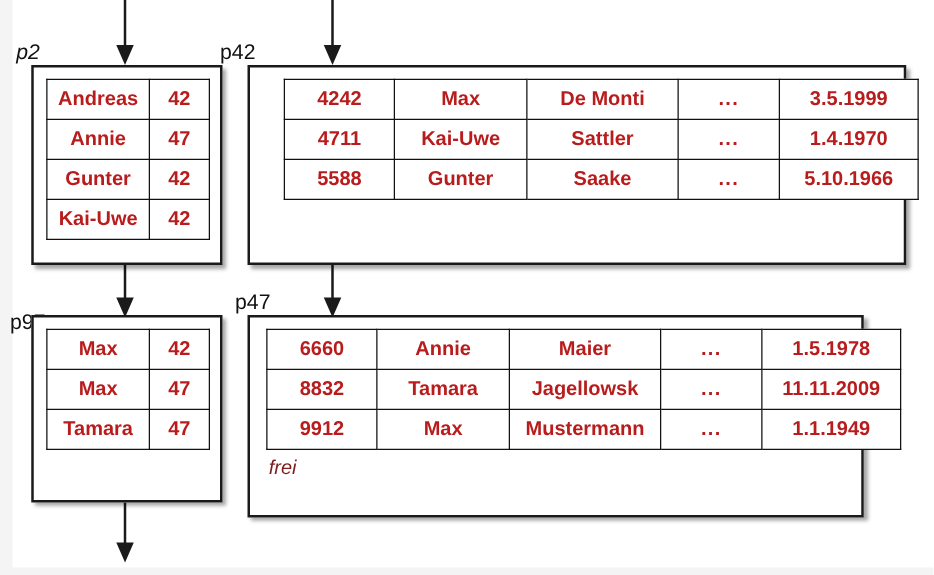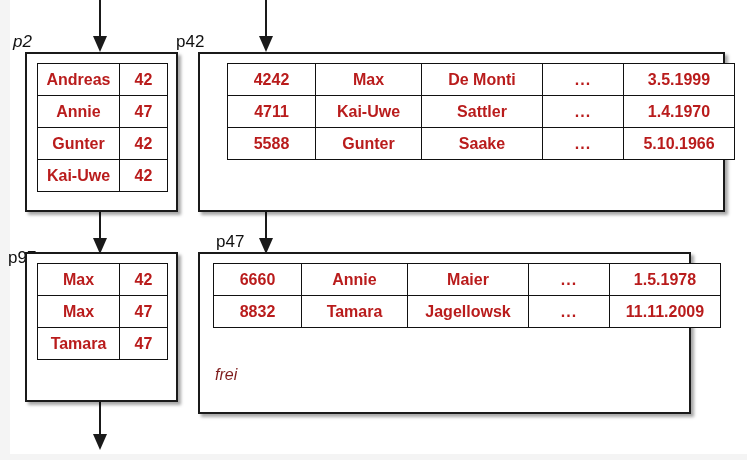--- a/index.html
+++ b/index.html
@@ -189,7 +189,7 @@
     </table>
   </div>
 
-  <div class="pagelabel" style="left:188px; top:232px;margin-left:28px;">p47</div>
+  <div class="pagelabel" style="left:188px; top:232px;">p47</div>
   <div class="pagebox" style="left:198px; top:252px; width:493px; height:162px;">
     <table class="rectable" style="left:13px; top:9px; width:502px;">
       <tbody>

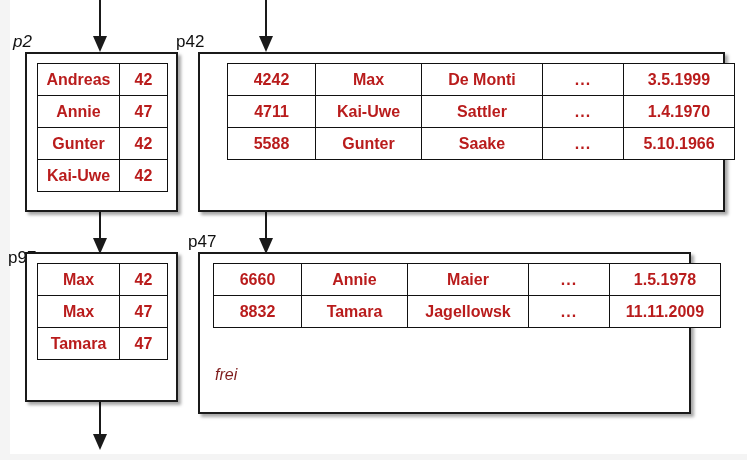--- a/index.html
+++ b/index.html
@@ -207,6 +207,13 @@
           <td class="dots">...</td>
           <td>11.11.2009</td>
         </tr>
+        <tr>
+          <td>9912</td>
+          <td>Max</td>
+          <td>Mustermann</td>
+          <td class="dots">...</td>
+          <td>1.1.1949</td>
+        </tr>
       </tbody>
     </table>
     <div class="frei" style="left:15px; top:112px;">frei</div>

